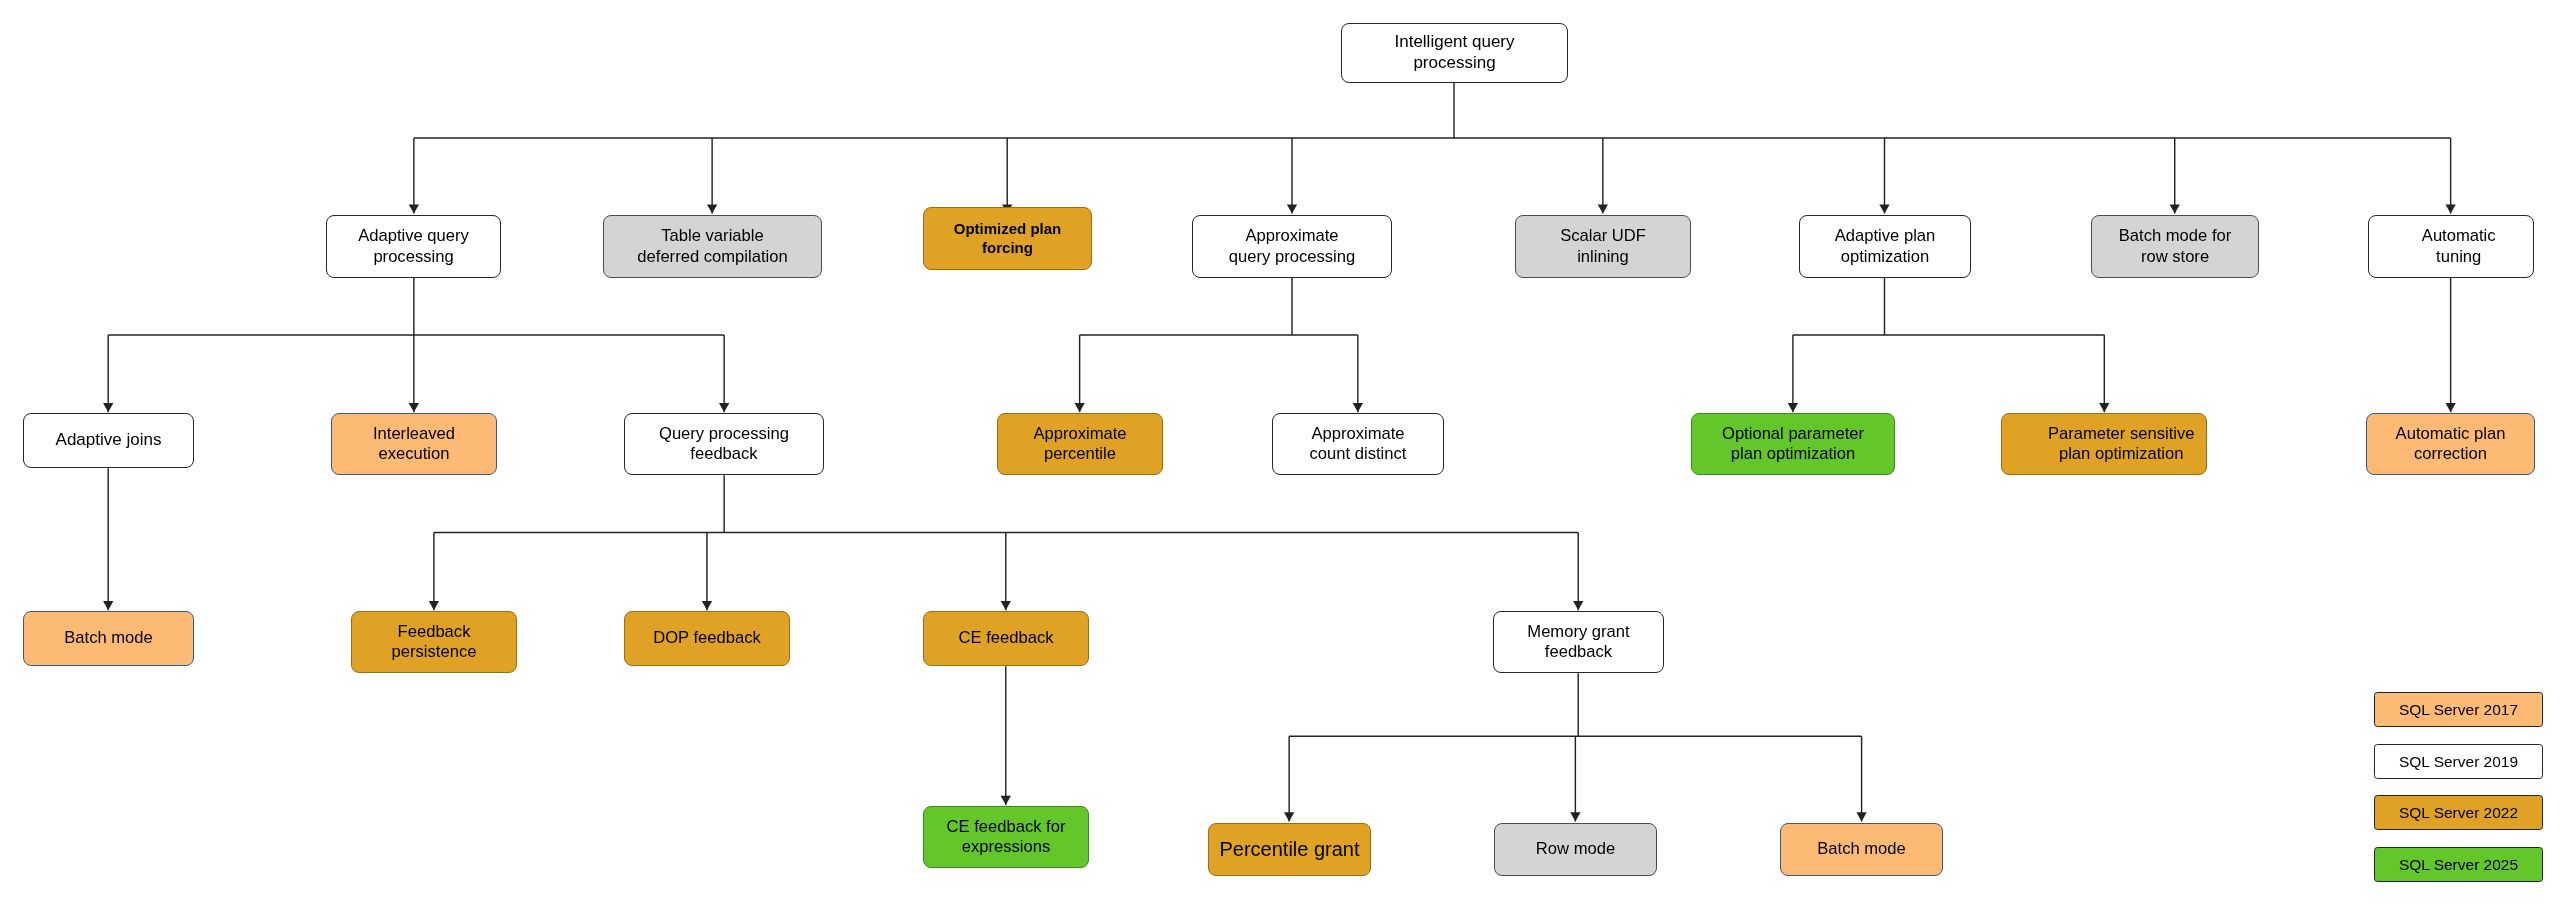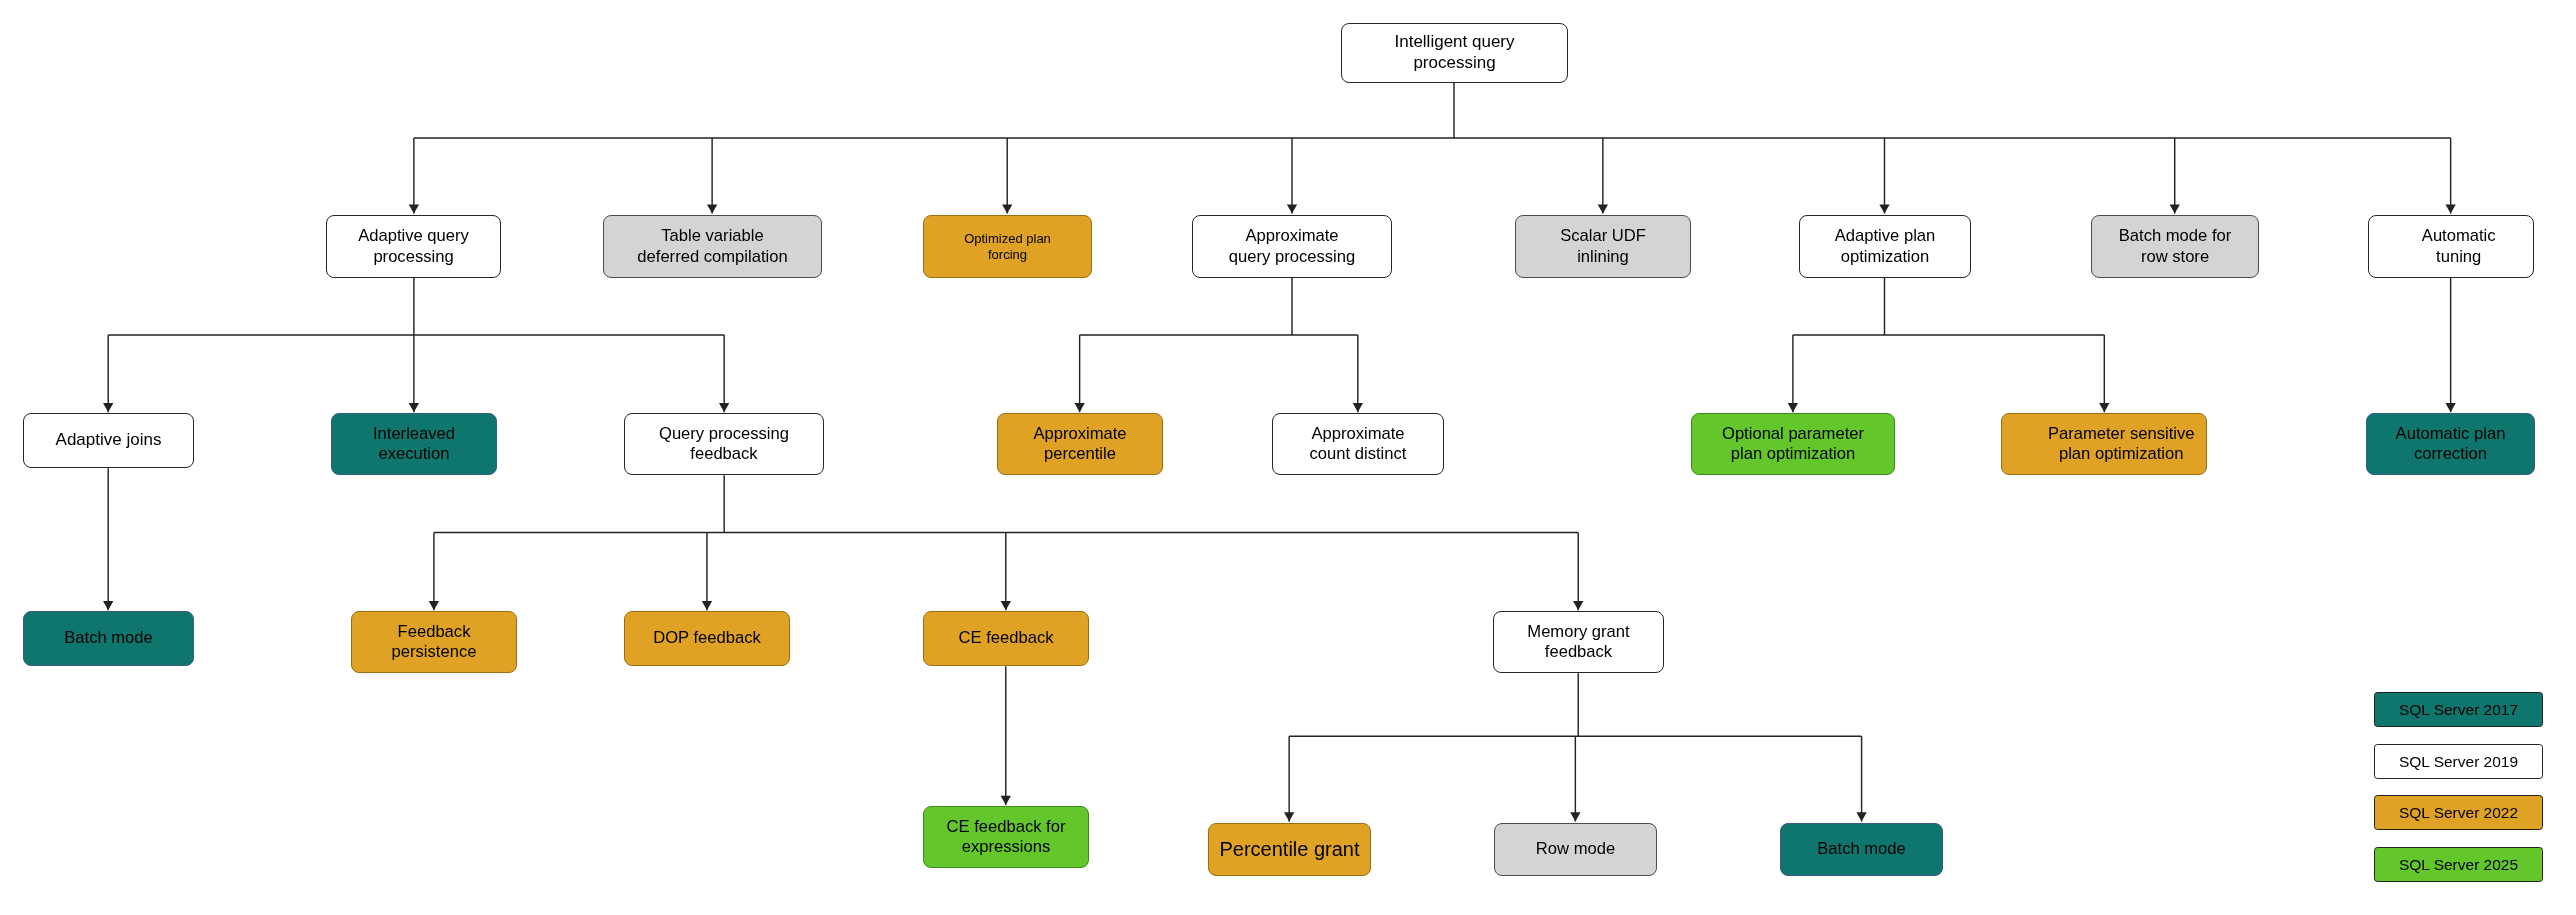--- a/index.html
+++ b/index.html
@@ -142,7 +142,7 @@
         <span class="label">Table variable
 deferred compilation</span>
       </div>
-      <div class="node fill-gold" style="left: 923px; top: 215px; width: 169px; height: 63px; font-size: 13px;">
+      <div class="node fill-gold" style="left: 923px; top: 207px; width: 169px; height: 63px; font-size: 15px; font-weight: bold;">
         <span class="label">Optimized plan
 forcing</span>
       </div>

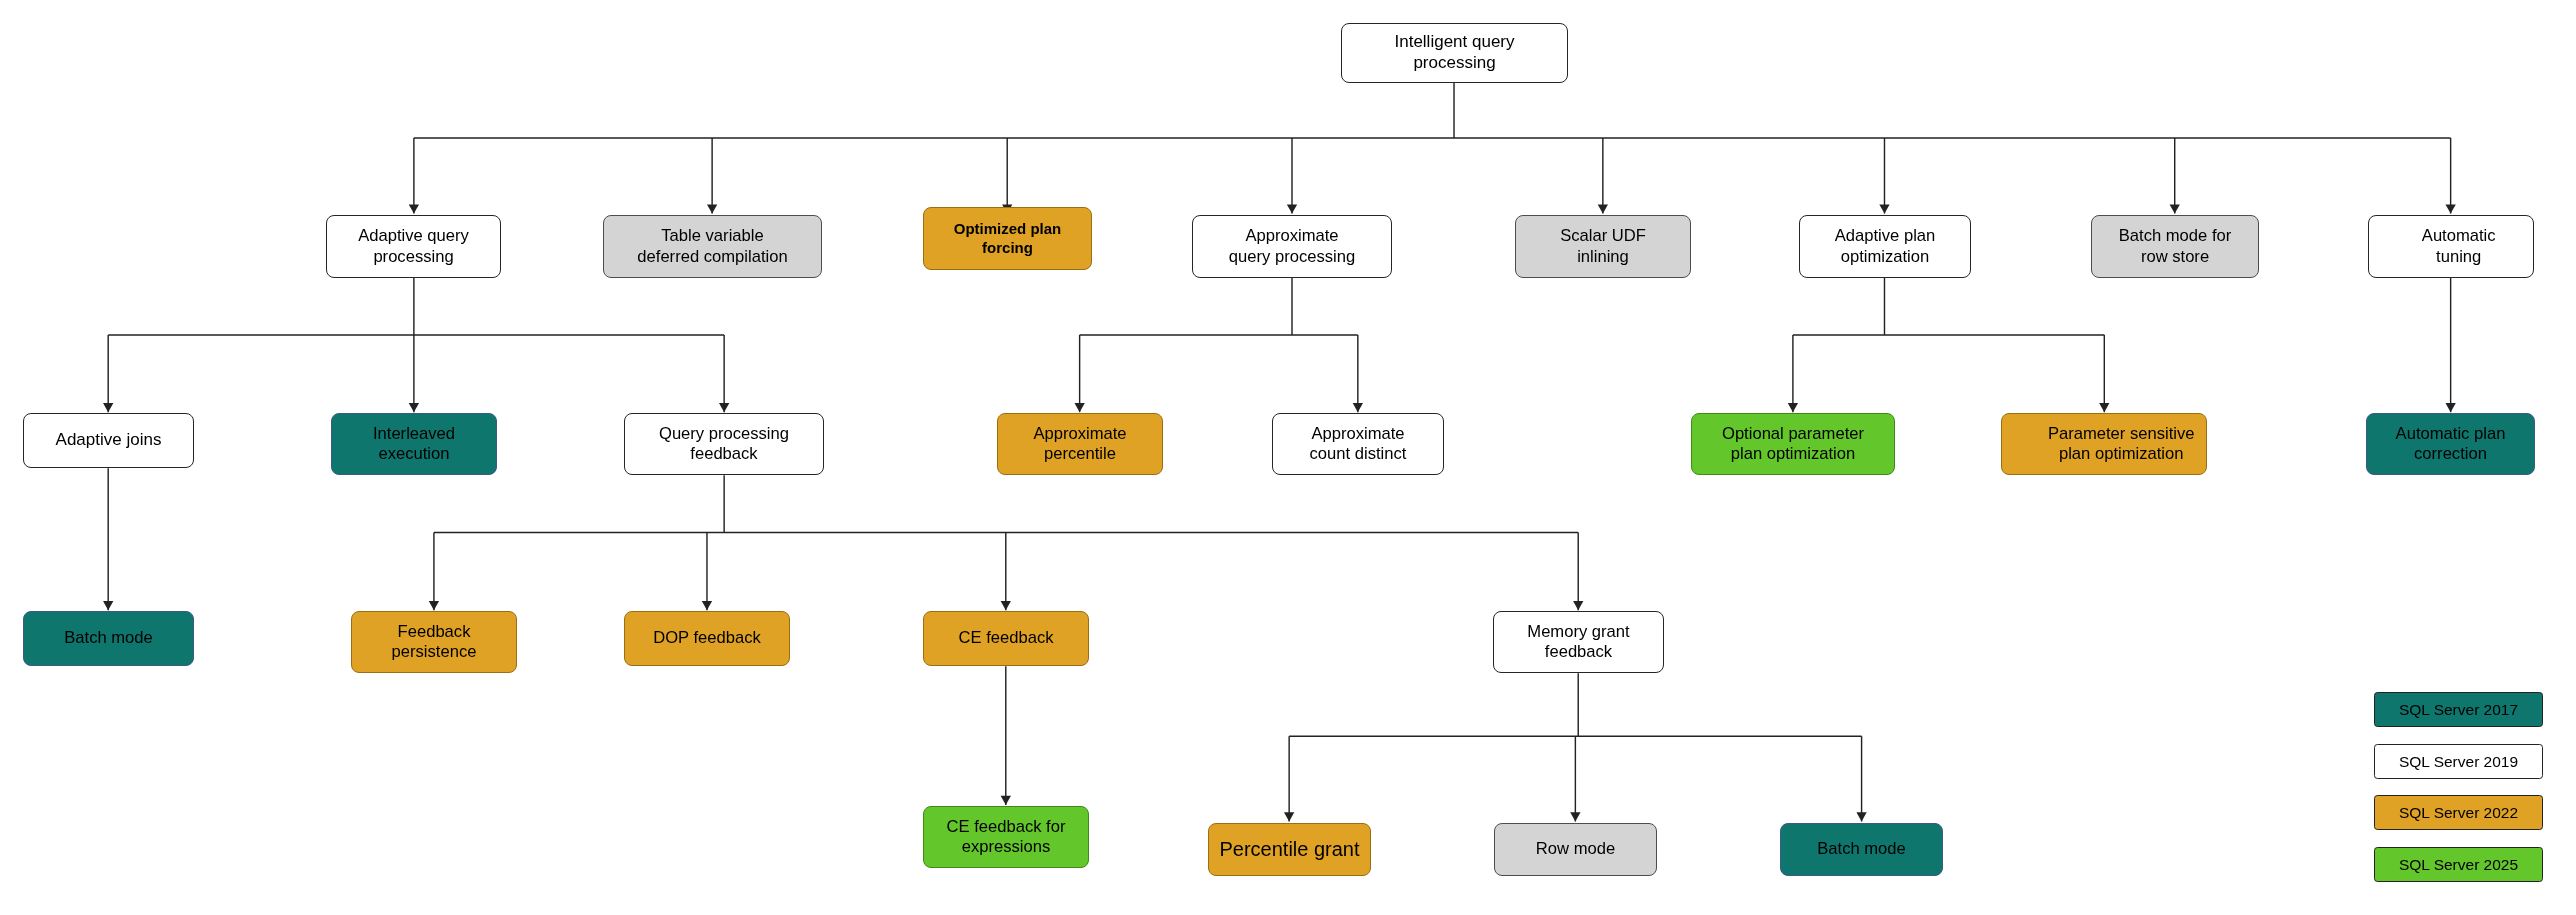--- a/index.html
+++ b/index.html
@@ -46,7 +46,7 @@
   .fill-white { background: #ffffff; border-color: #262626; text-align: center; }
   .fill-gray  { background: #d4d4d4; border-color: #4d4d4d; }
   .fill-gold  { background: #dfa224; border-color: #9a6f14; }
-  .fill-blue  { background: #0f766e; border-color: #3b5a86; }
+  .fill-blue  { background: #fdba74; border-color: #3b5a86; }
   .fill-green { background: #63c72c; border-color: #3f8a18; }
 
   .legend {

